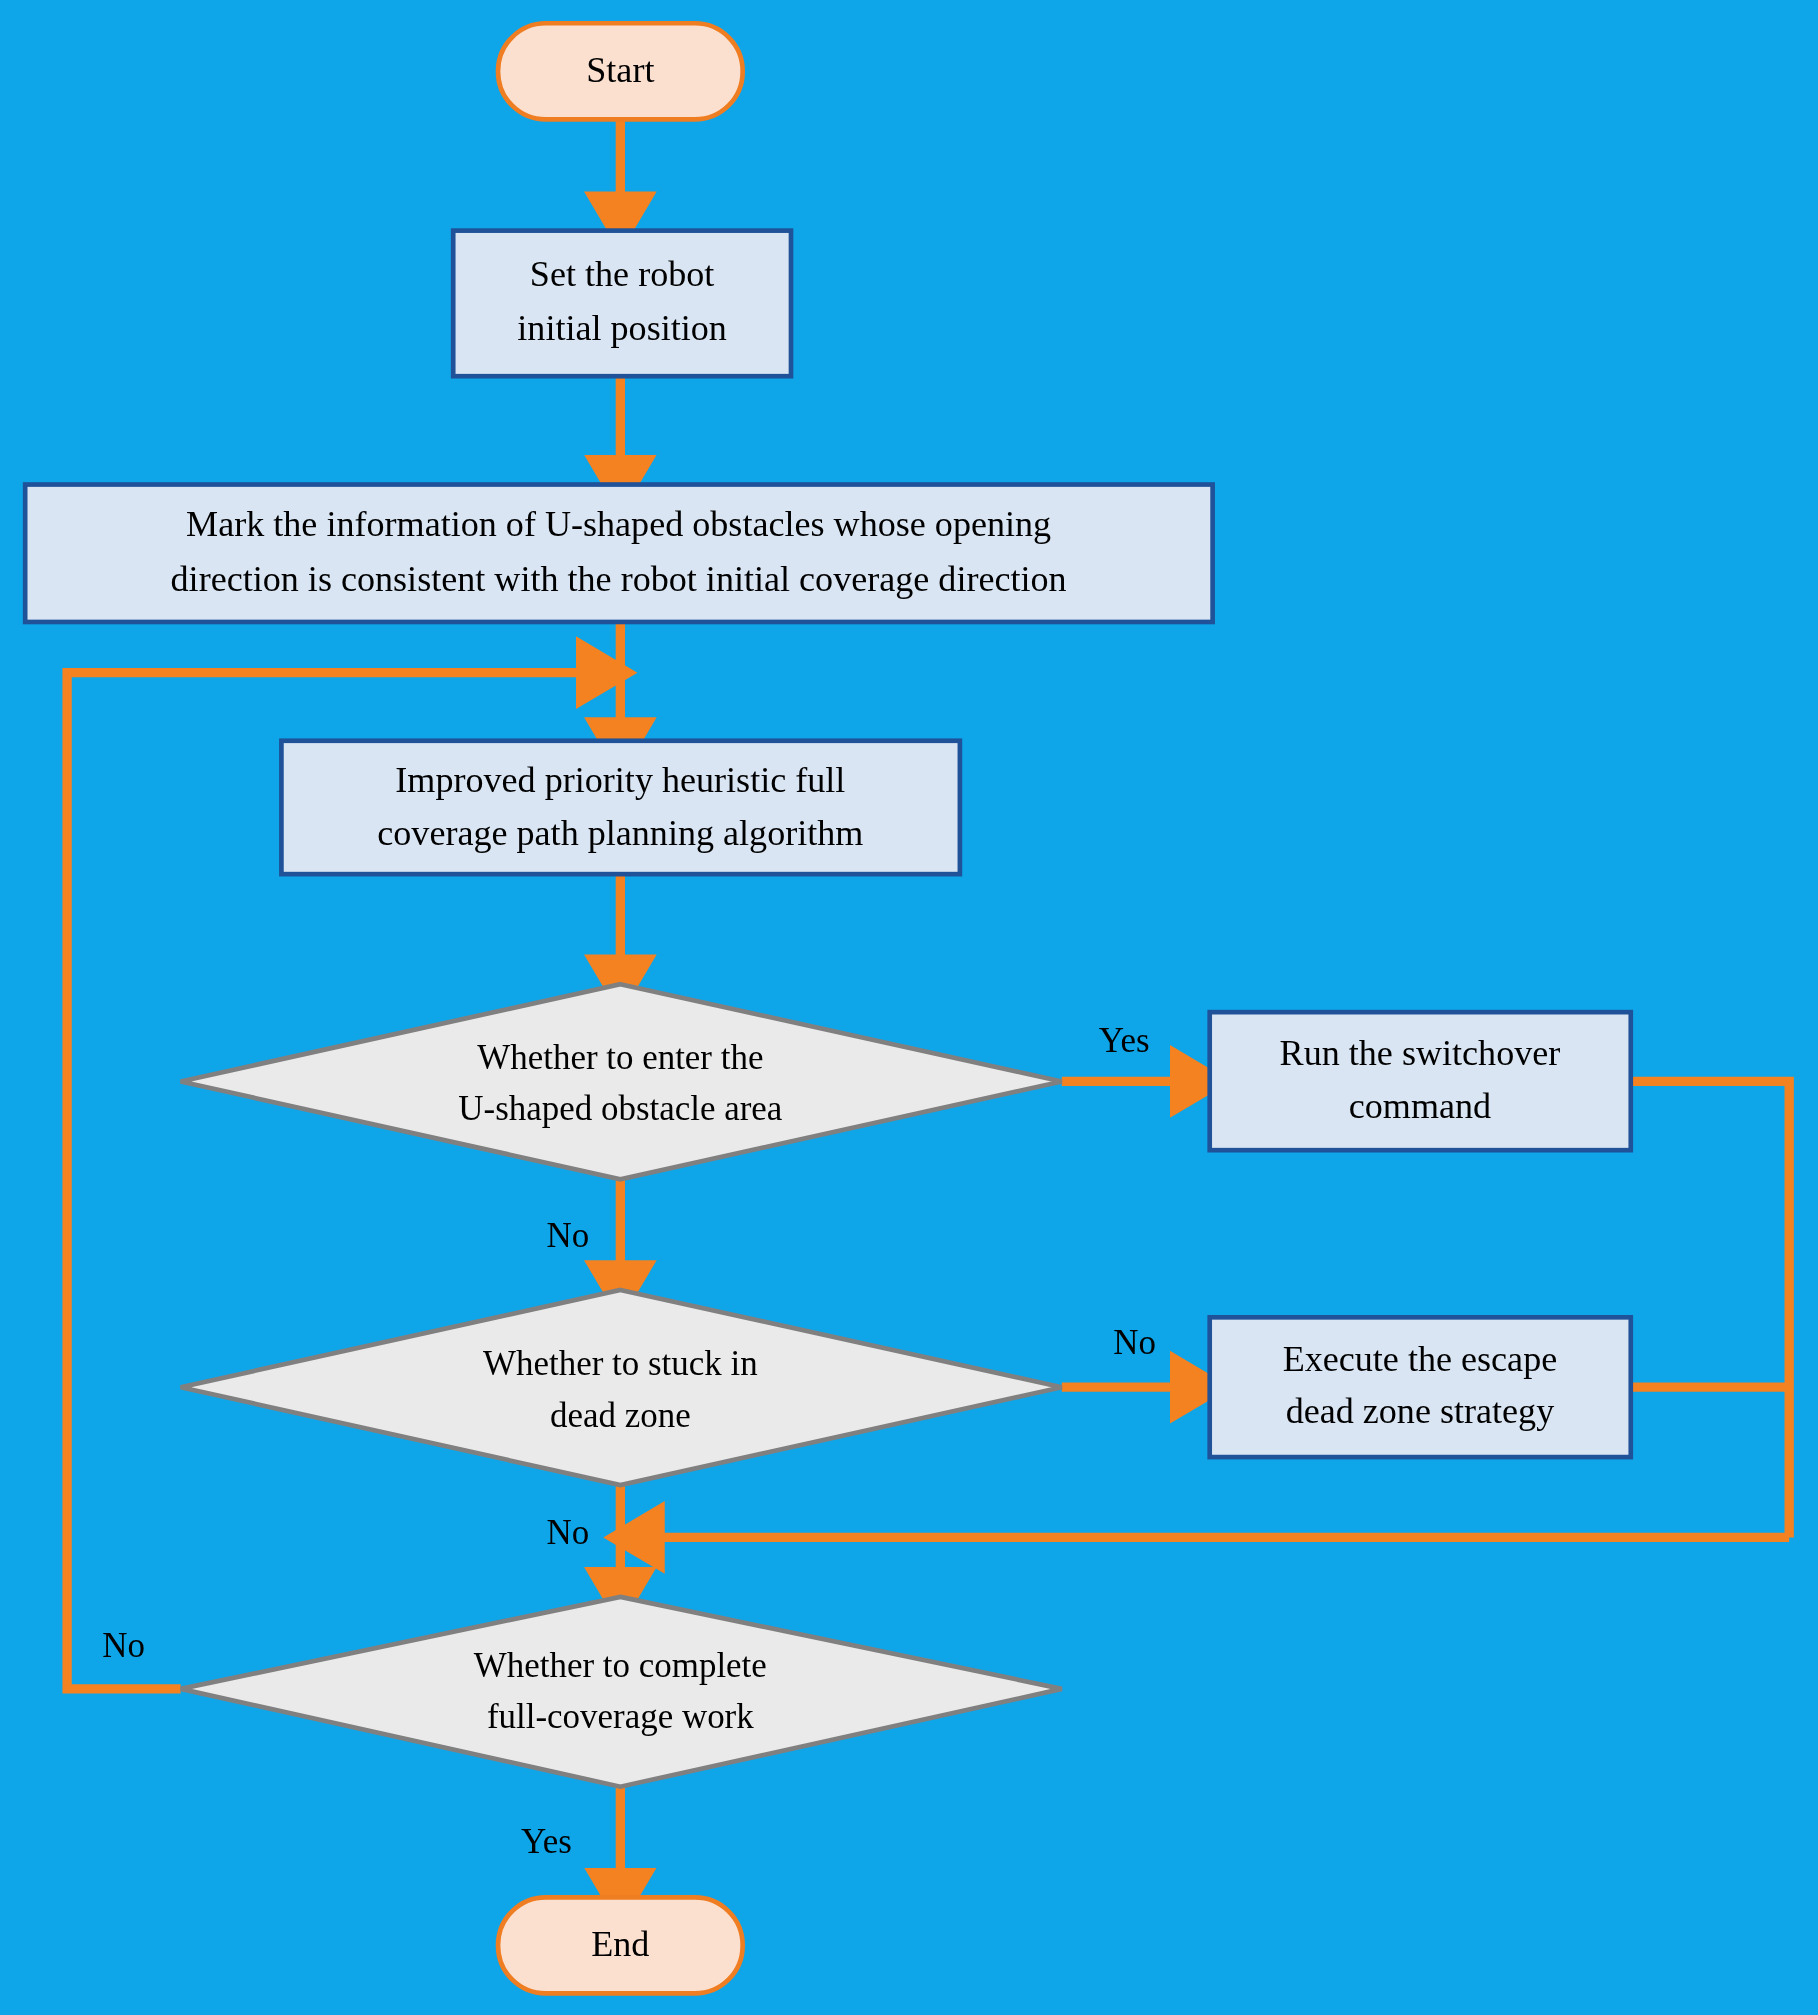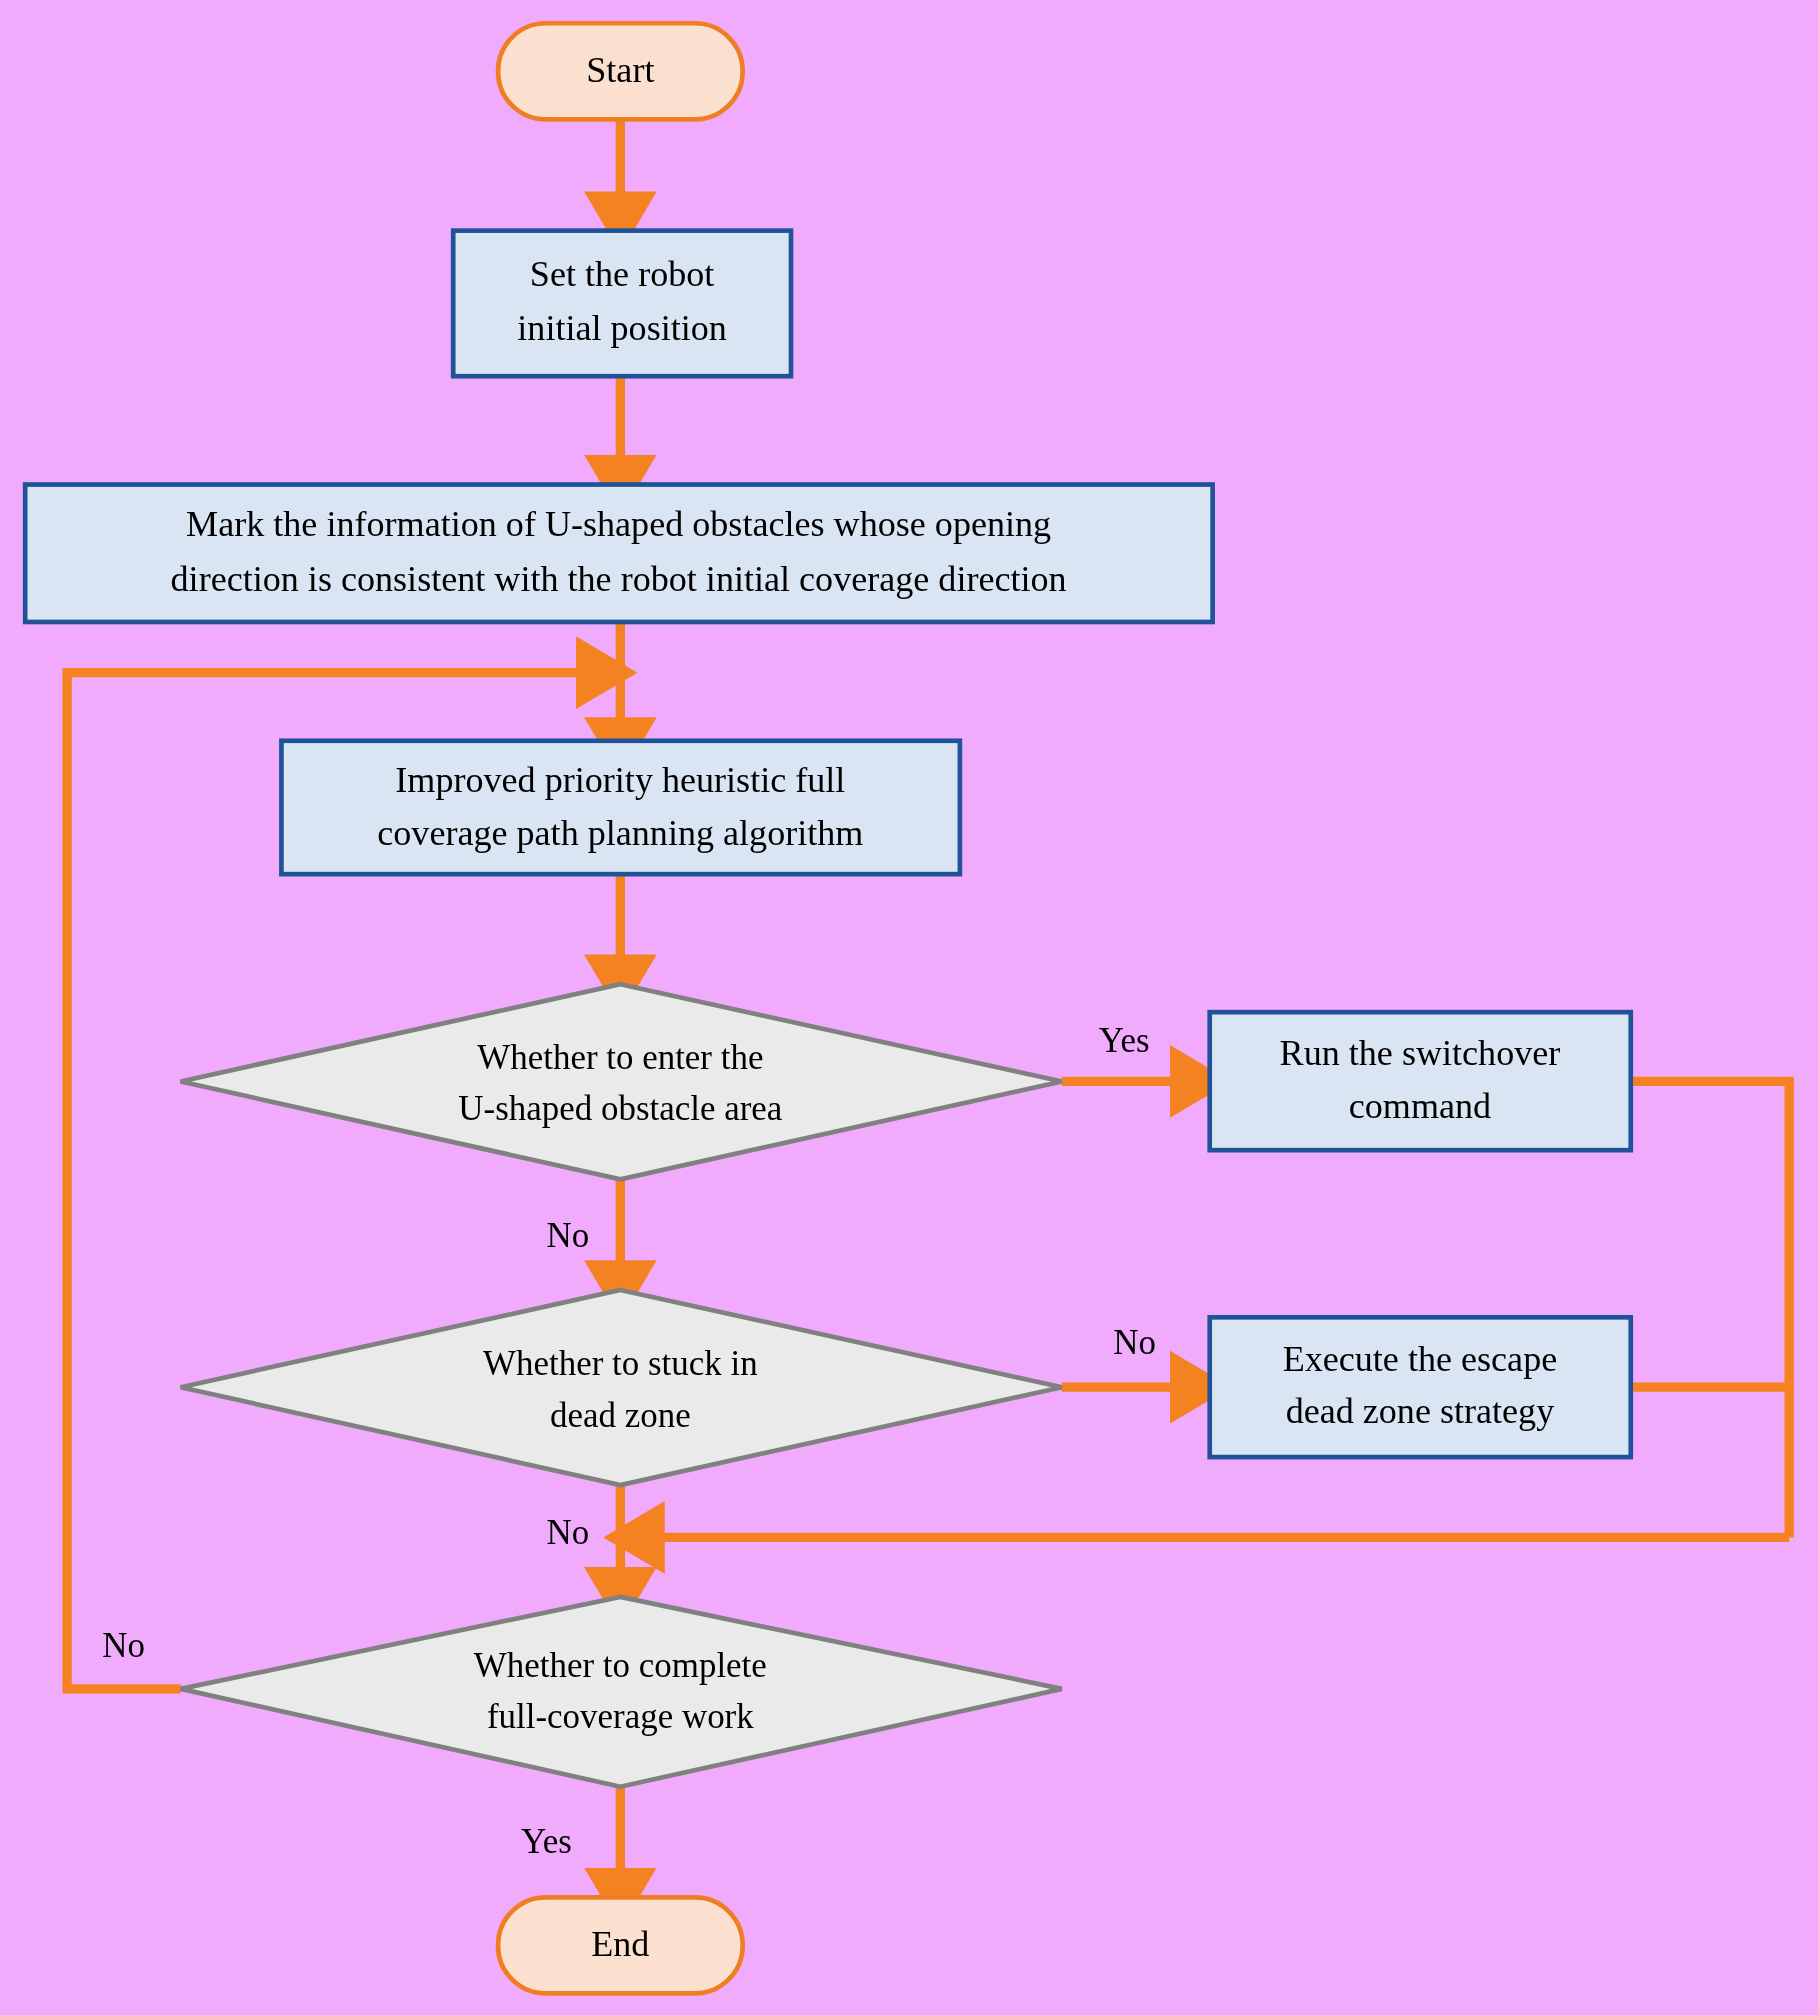--- a/index.html
+++ b/index.html
@@ -17,7 +17,7 @@
     position: relative;
     width: 1819px;
     height: 2015px;
-    background: #f0abfc;
+    background: #0ea5e9;
   }
   svg.chart-canvas {
     position: absolute;

